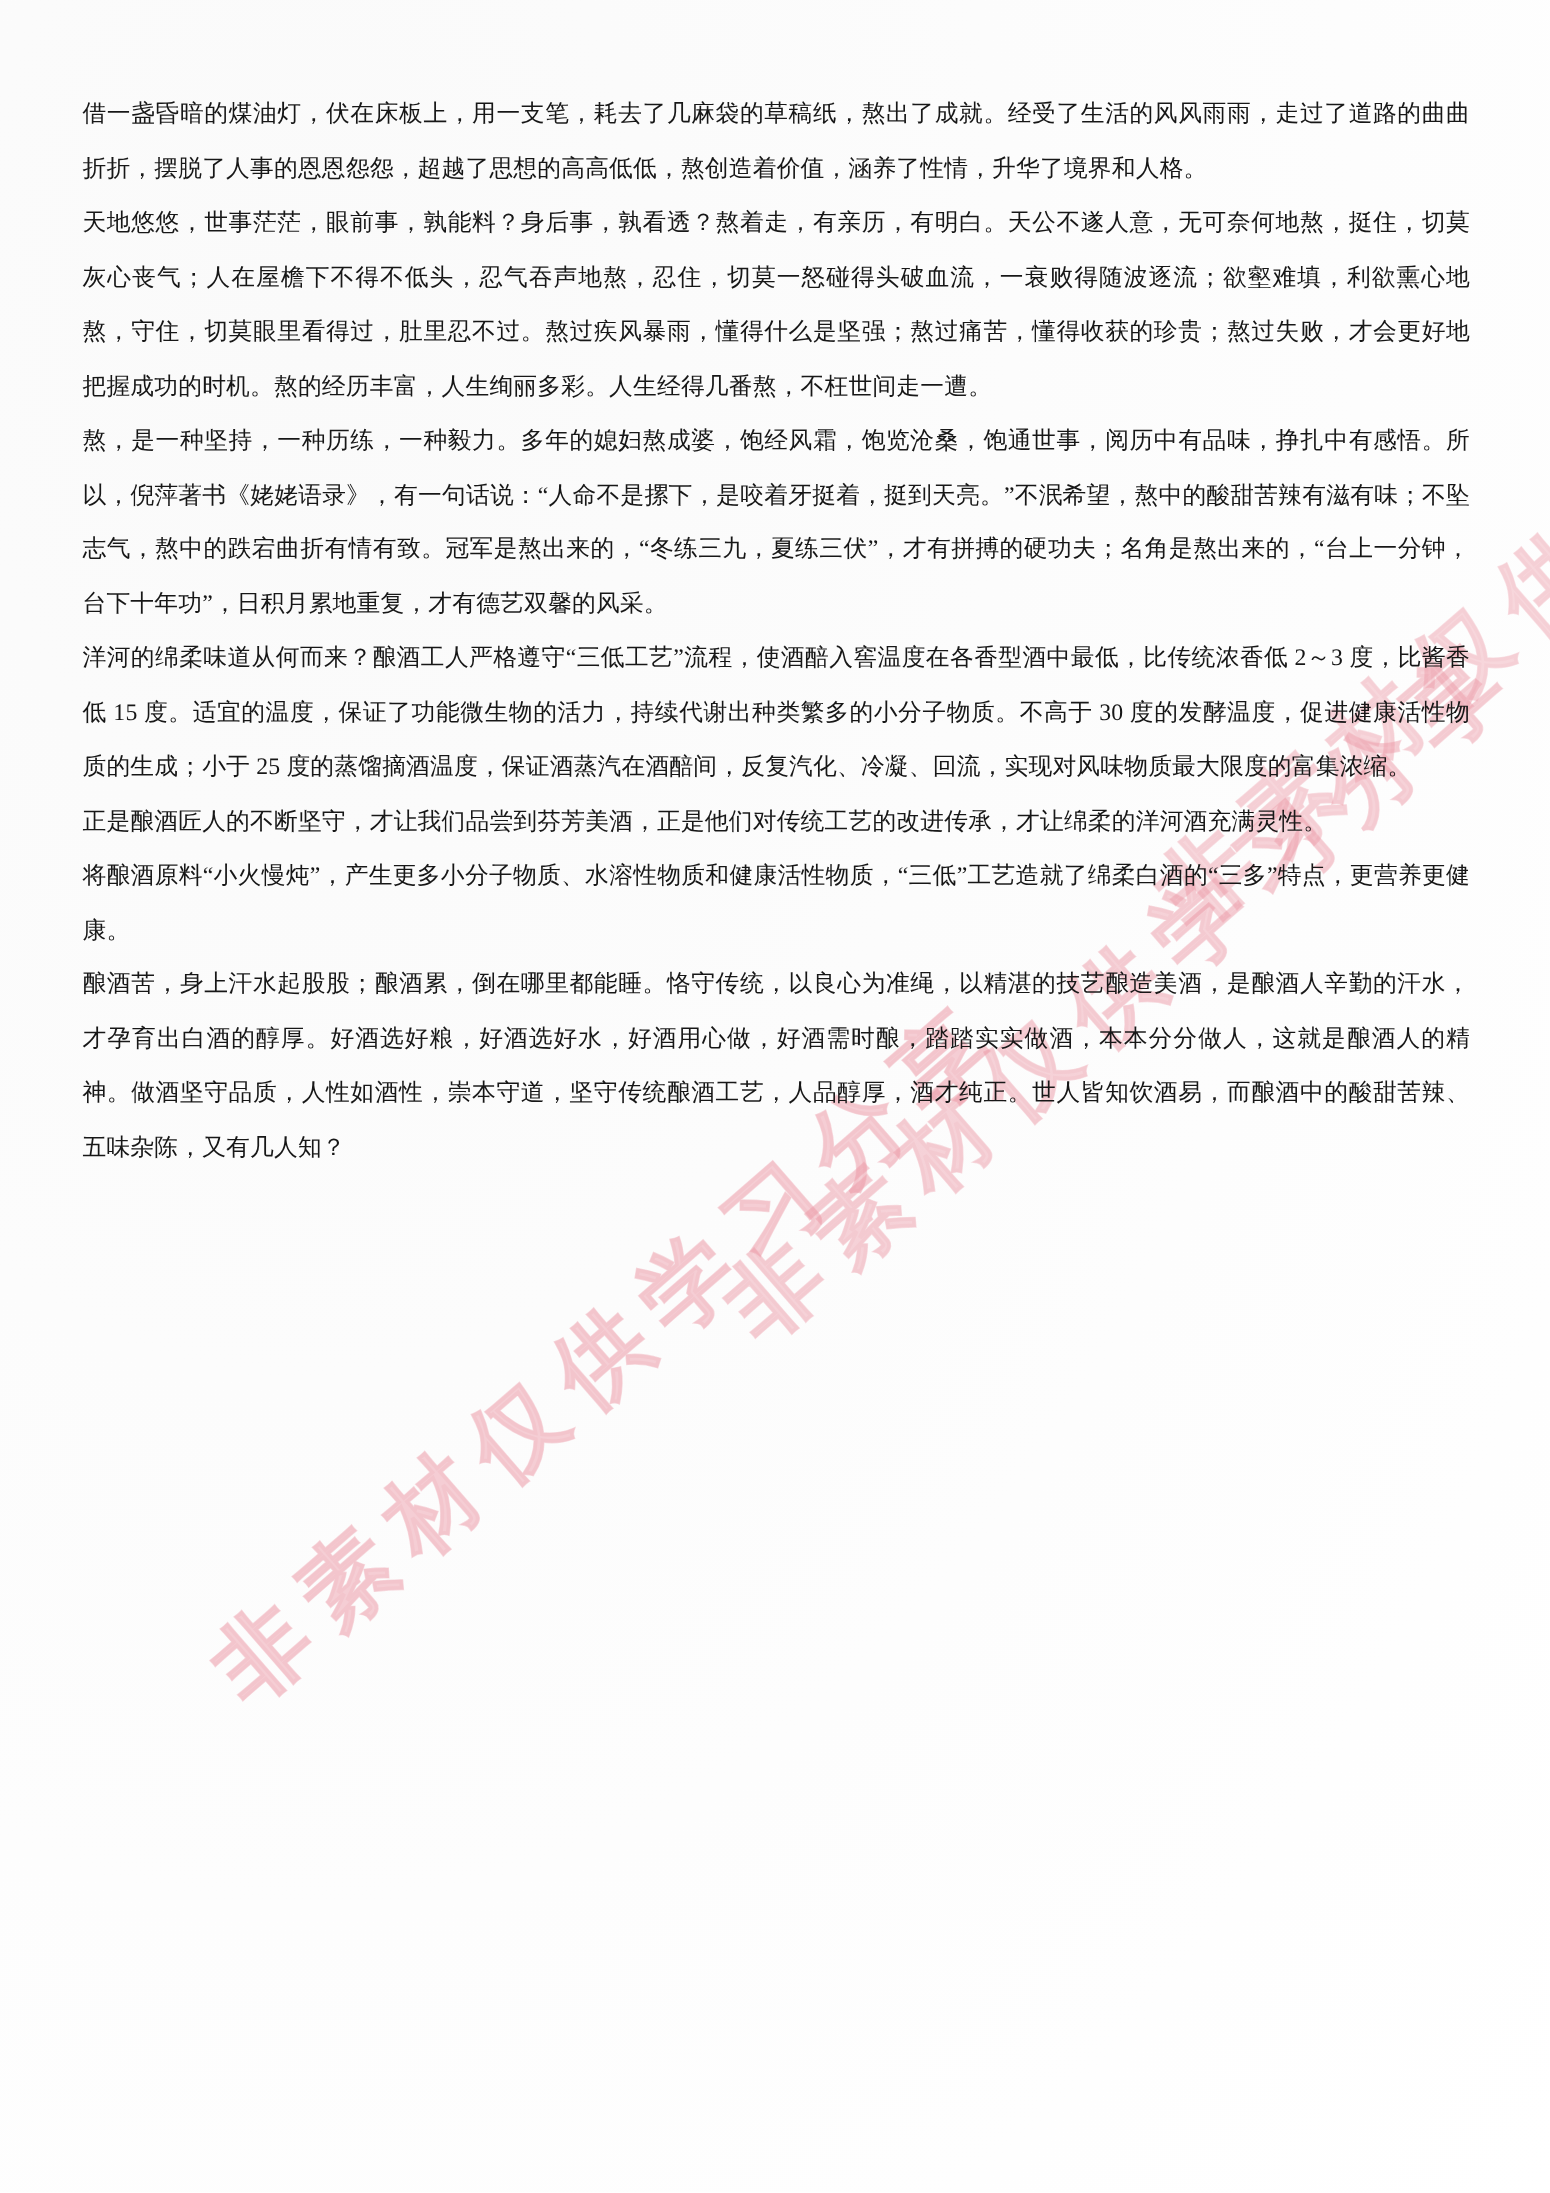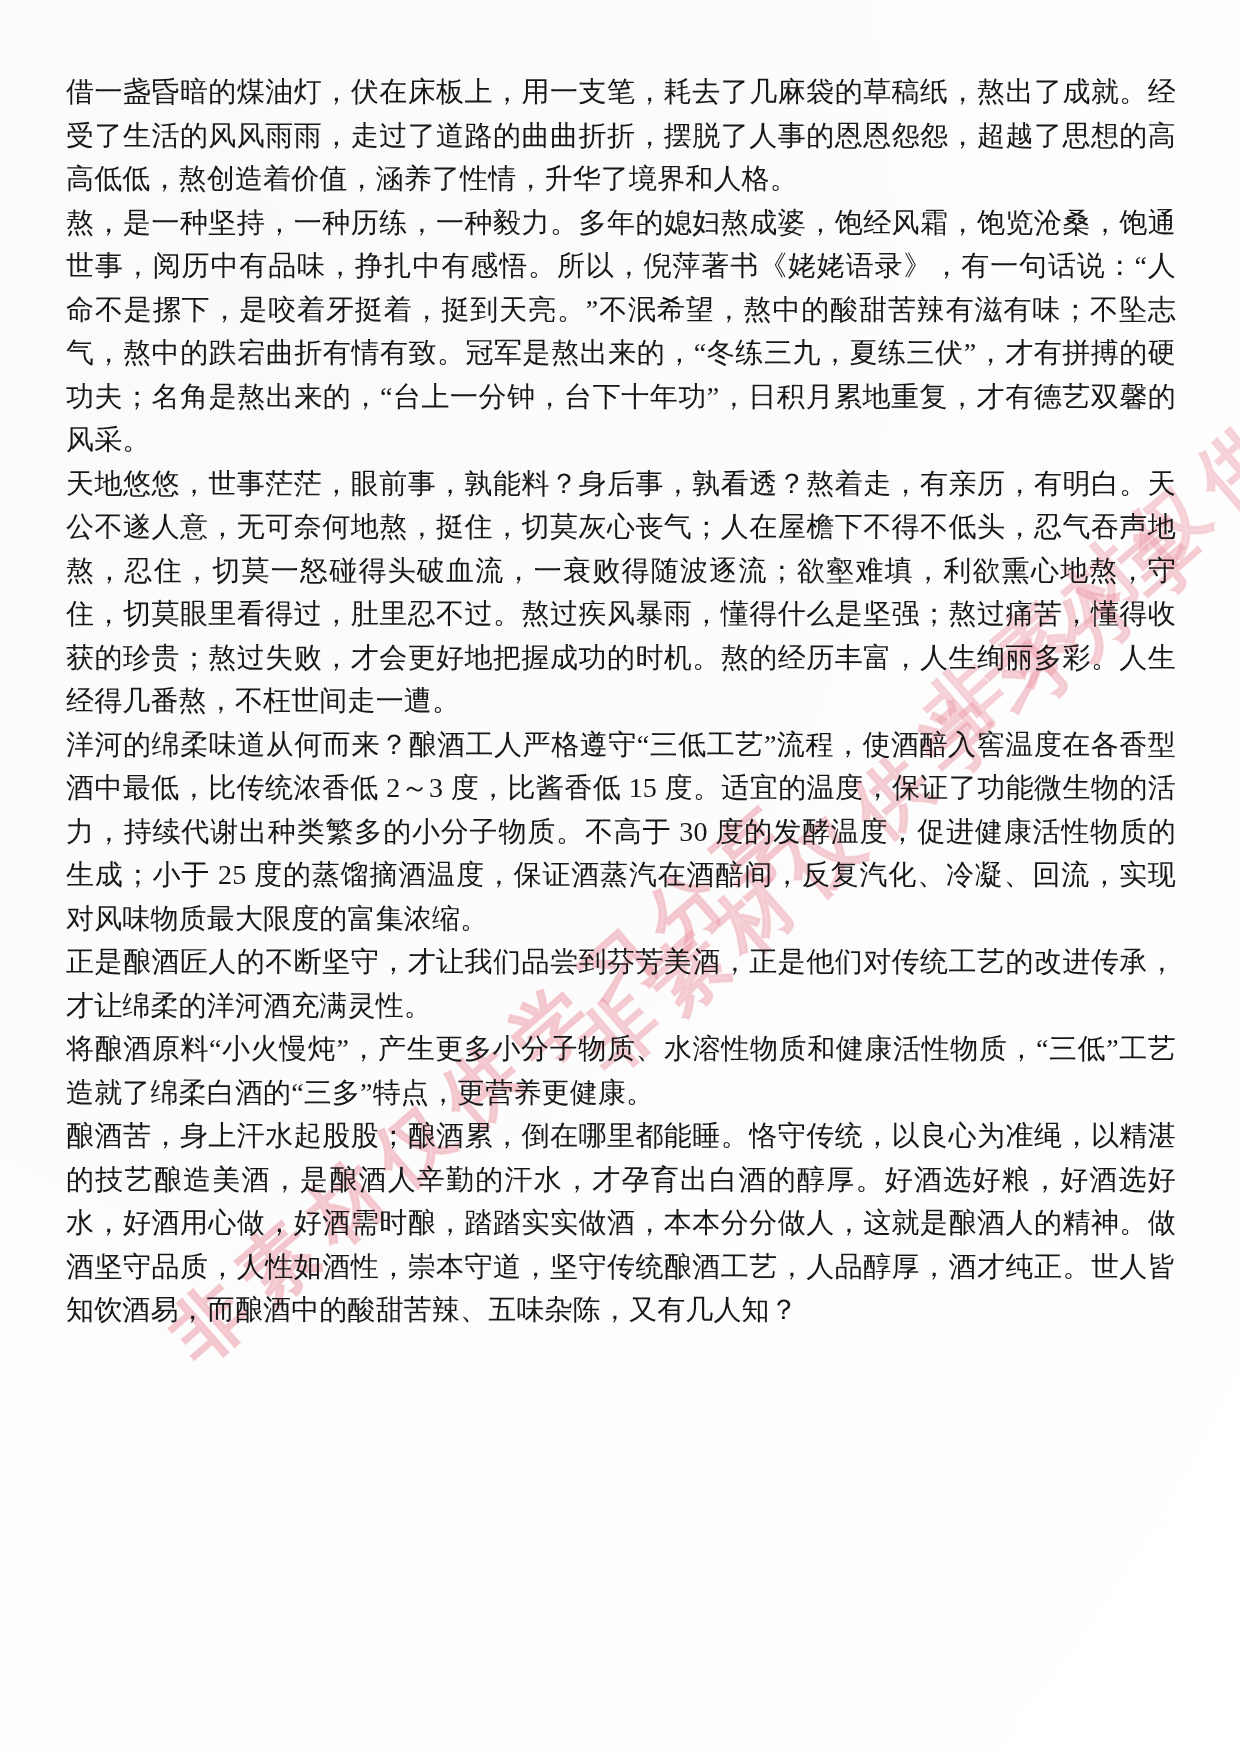--- a/index.html
+++ b/index.html
@@ -37,7 +37,7 @@
   p.para {
     margin: 0 0 0px 0;
     padding: 0;
-    font-size: 28px;
+    font-size: 19px;
     line-height: 43.5px;
     color: #171717;
     text-align: justify;

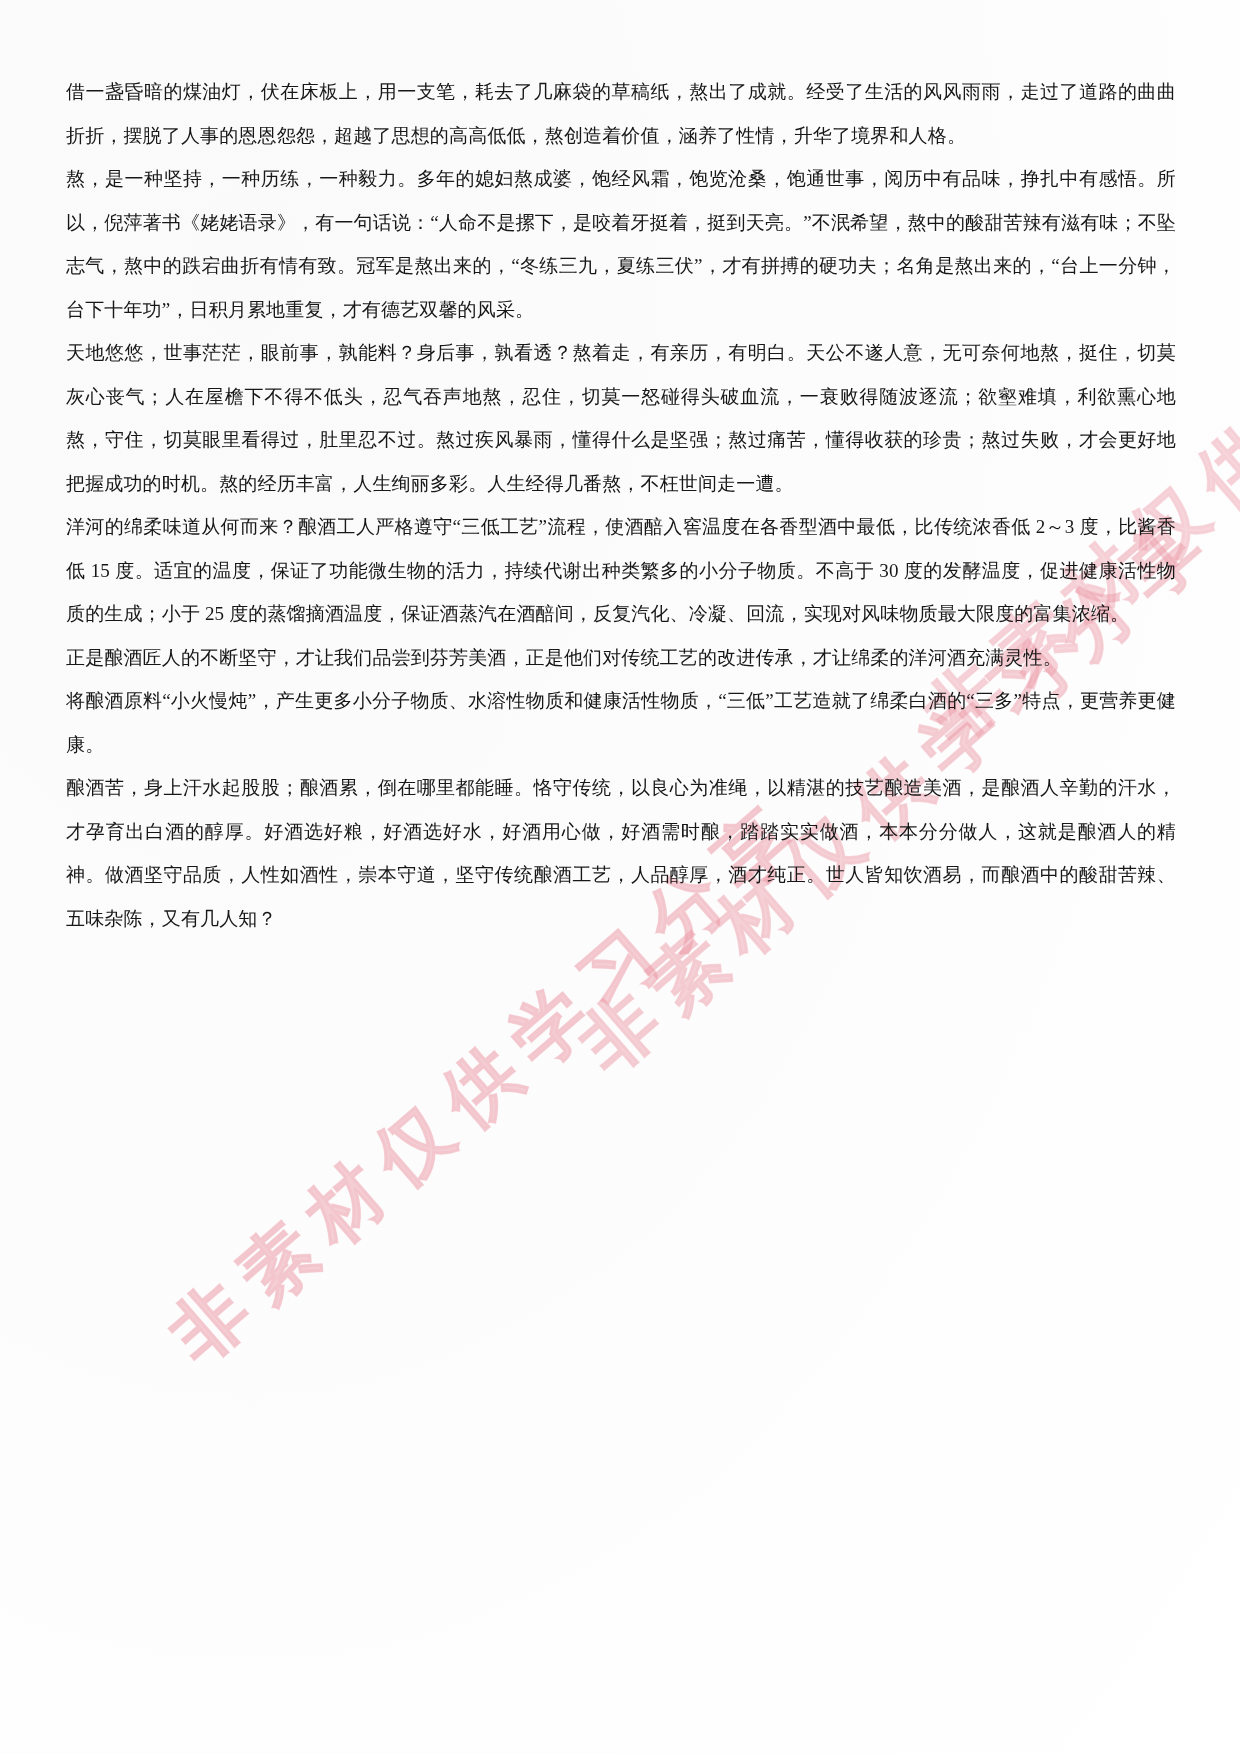--- a/index.html
+++ b/index.html
@@ -107,8 +107,8 @@
 
   <div class="content">
     <p class="para">借一盏昏暗的煤油灯，伏在床板上，用一支笔，耗去了几麻袋的草稿纸，熬出了成就。经受了生活的风风雨雨，走过了道路的曲曲折折，摆脱了人事的恩恩怨怨，超越了思想的高高低低，熬创造着价值，涵养了性情，升华了境界和人格。</p>
+    <p class="para">天地悠悠，世事茫茫，眼前事，孰能料？身后事，孰看透？熬着走，有亲历，有明白。天公不遂人意，无可奈何地熬，挺住，切莫灰心丧气；人在屋檐下不得不低头，忍气吞声地熬，忍住，切莫一怒碰得头破血流，一衰败得随波逐流；欲壑难填，利欲熏心地熬，守住，切莫眼里看得过，肚里忍不过。熬过疾风暴雨，懂得什么是坚强；熬过痛苦，懂得收获的珍贵；熬过失败，才会更好地把握成功的时机。熬的经历丰富，人生绚丽多彩。人生经得几番熬，不枉世间走一遭。</p>
     <p class="para">熬，是一种坚持，一种历练，一种毅力。多年的媳妇熬成婆，饱经风霜，饱览沧桑，饱通世事，阅历中有品味，挣扎中有感悟。所以，倪萍著书《姥姥语录》，有一句话说：“人命不是摞下，是咬着牙挺着，挺到天亮。”不泯希望，熬中的酸甜苦辣有滋有味；不坠志气，熬中的跌宕曲折有情有致。冠军是熬出来的，“冬练三九，夏练三伏”，才有拼搏的硬功夫；名角是熬出来的，“台上一分钟，台下十年功”，日积月累地重复，才有德艺双馨的风采。</p>
-    <p class="para">天地悠悠，世事茫茫，眼前事，孰能料？身后事，孰看透？熬着走，有亲历，有明白。天公不遂人意，无可奈何地熬，挺住，切莫灰心丧气；人在屋檐下不得不低头，忍气吞声地熬，忍住，切莫一怒碰得头破血流，一衰败得随波逐流；欲壑难填，利欲熏心地熬，守住，切莫眼里看得过，肚里忍不过。熬过疾风暴雨，懂得什么是坚强；熬过痛苦，懂得收获的珍贵；熬过失败，才会更好地把握成功的时机。熬的经历丰富，人生绚丽多彩。人生经得几番熬，不枉世间走一遭。</p>
     <p class="para">洋河的绵柔味道从何而来？酿酒工人严格遵守“三低工艺”流程，使酒醅入窖温度在各香型酒中最低，比传统浓香低 2～3 度，比酱香低 15 度。适宜的温度，保证了功能微生物的活力，持续代谢出种类繁多的小分子物质。不高于 30 度的发酵温度，促进健康活性物质的生成；小于 25 度的蒸馏摘酒温度，保证酒蒸汽在酒醅间，反复汽化、冷凝、回流，实现对风味物质最大限度的富集浓缩。</p>
     <p class="para">正是酿酒匠人的不断坚守，才让我们品尝到芬芳美酒，正是他们对传统工艺的改进传承，才让绵柔的洋河酒充满灵性。</p>
     <p class="para">将酿酒原料“小火慢炖”，产生更多小分子物质、水溶性物质和健康活性物质，“三低”工艺造就了绵柔白酒的“三多”特点，更营养更健康。</p>

